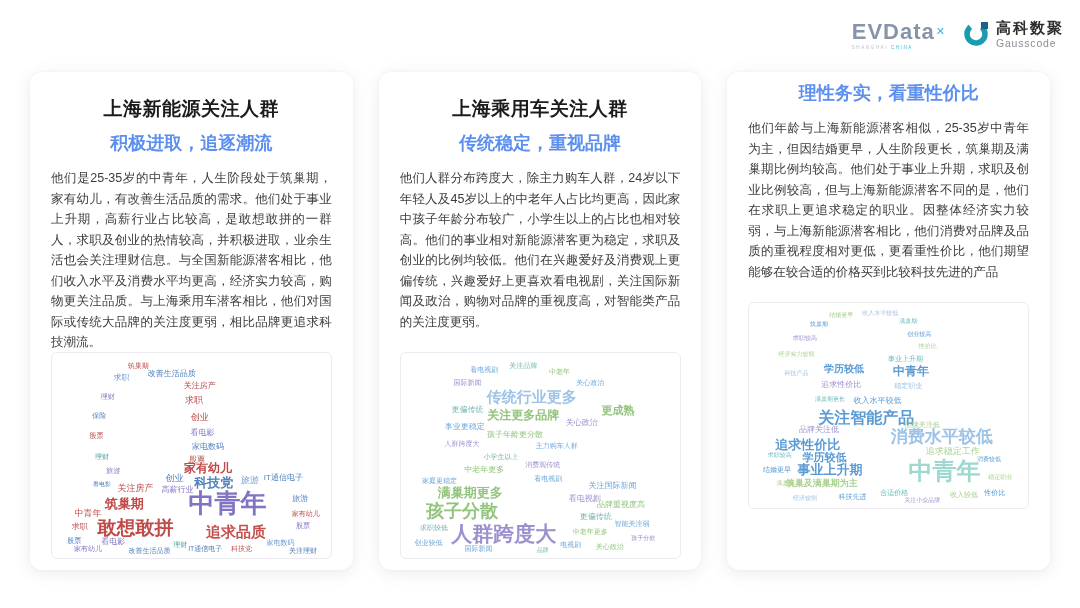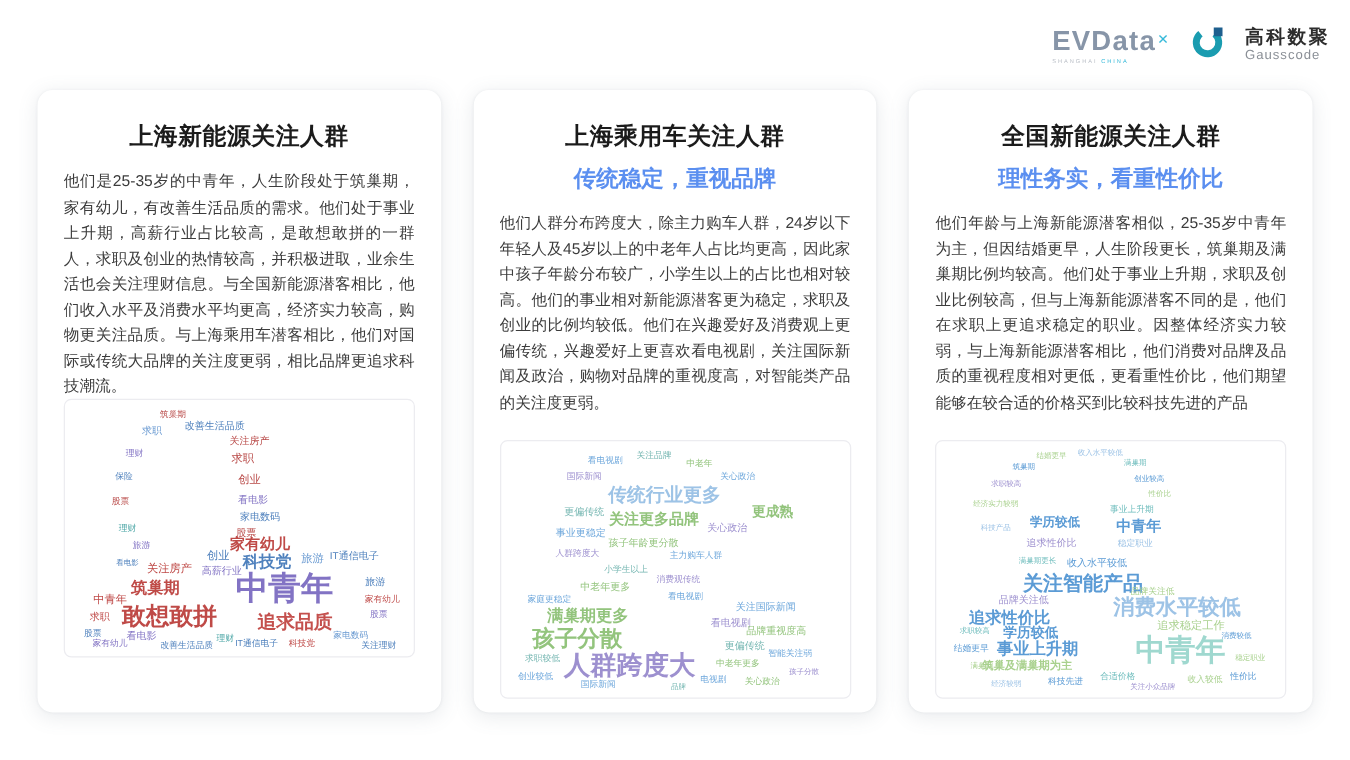--- a/index.html
+++ b/index.html
@@ -14,7 +14,7 @@
   .ev-x { font-size:11px; font-weight:700; color:#35b9d9; margin-left:1px; margin-top:-2px; }
   .ev-sub { font-size:4.5px; letter-spacing:1.6px; margin-top:2px; color:#b9bec6; }
   .ev-sub .cyan { color:#35b9d9; }
-  .gauss { display:flex; align-items:center; gap:16px; }
+  .gauss { display:flex; align-items:flex-start; gap:6px; }
   .g-cn { font-size:15px; font-weight:700; color:#2d2d2d; letter-spacing:2px; line-height:1.1; }
   .g-en { font-size:10.5px; color:#8a8f96; letter-spacing:0.8px; }
 

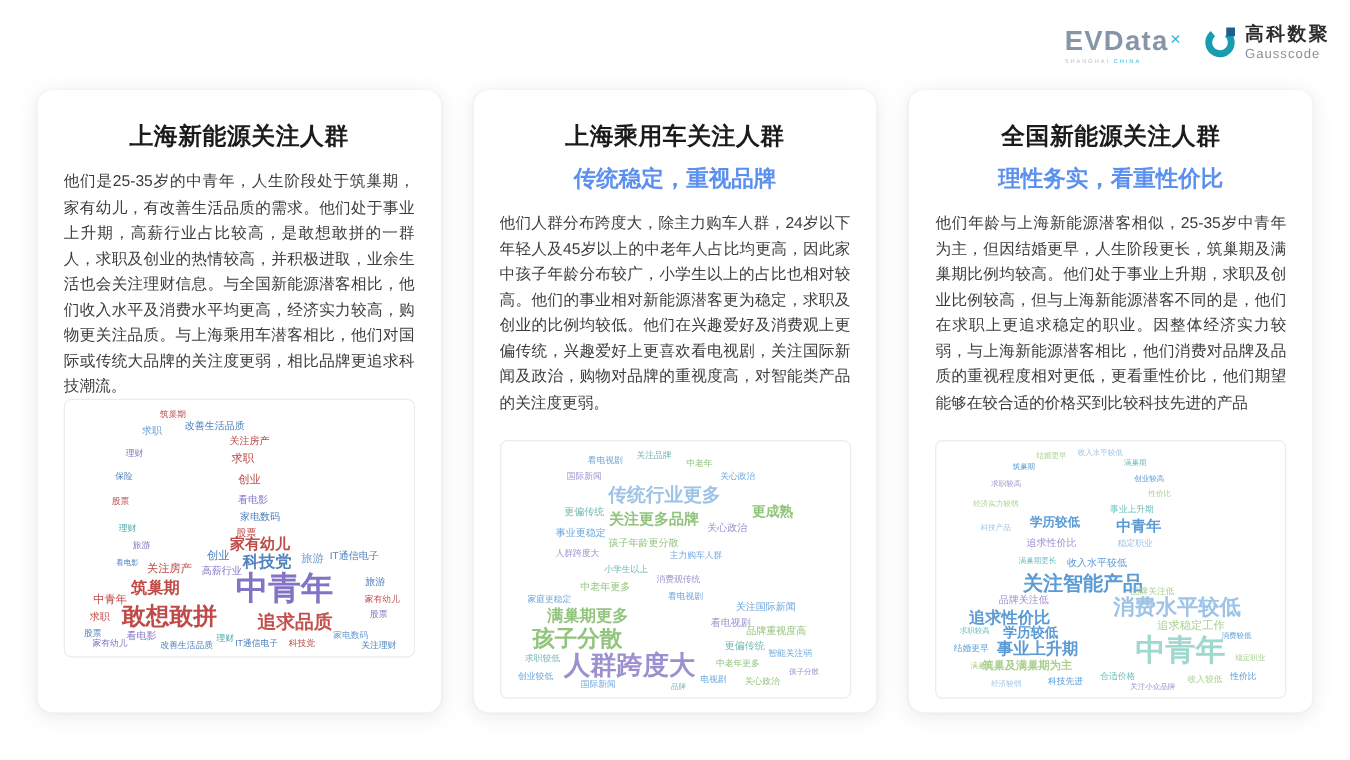--- a/index.html
+++ b/index.html
@@ -151,7 +151,6 @@
   </section>
 
   <section class="card">
-    <h2 class="card-title">全国新能源关注人群</h2>
     <h3 class="card-subtitle">理性务实，看重性价比</h3>
     <p class="card-body">他们年龄与上海新能源潜客相似，25-35岁中青年为主，但因结婚更早，人生阶段更长，筑巢期及满巢期比例均较高。他们处于事业上升期，求职及创业比例较高，但与上海新能源潜客不同的是，他们在求职上更追求稳定的职业。因整体经济实力较弱，与上海新能源潜客相比，他们消费对品牌及品质的重视程度相对更低，更看重性价比，他们期望能够在较合适的价格买到比较科技先进的产品</p>
     <div class="cloud-box">

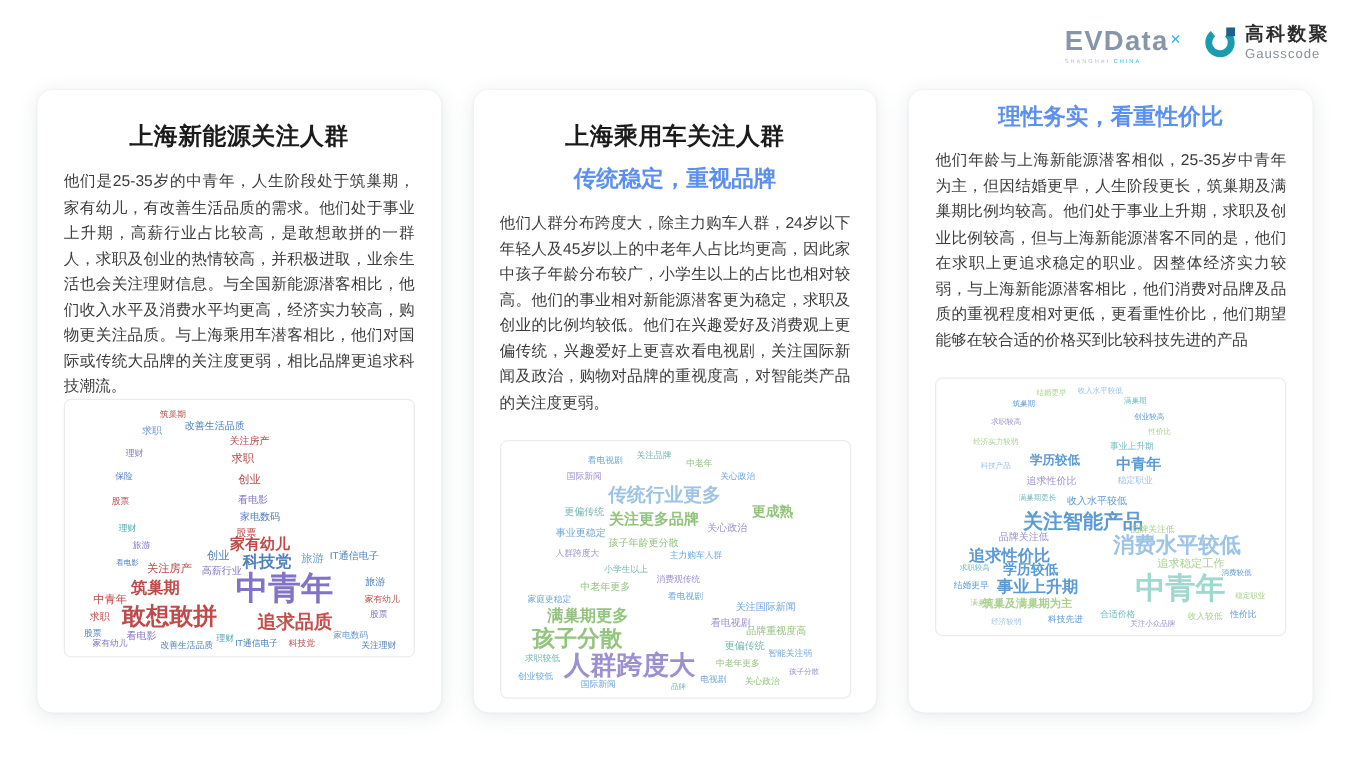--- a/index.html
+++ b/index.html
@@ -62,6 +62,7 @@
 <main class="cards">
   <section class="card">
     <h2 class="card-title">上海新能源关注人群</h2>
+    <h3 class="card-subtitle">积极进取，追逐潮流</h3>
     <p class="card-body">他们是25-35岁的中青年，人生阶段处于筑巢期，家有幼儿，有改善生活品质的需求。他们处于事业上升期，高薪行业占比较高，是敢想敢拼的一群人，求职及创业的热情较高，并积极进取，业余生活也会关注理财信息。与全国新能源潜客相比，他们收入水平及消费水平均更高，经济实力较高，购物更关注品质。与上海乘用车潜客相比，他们对国际或传统大品牌的关注度更弱，相比品牌更追求科技潮流。</p>
     <div class="cloud-box">
         <span class="cw" style="left: 31%; top: 6%; font-size: 7px; color: rgb(185, 74, 72);">筑巢期</span>

